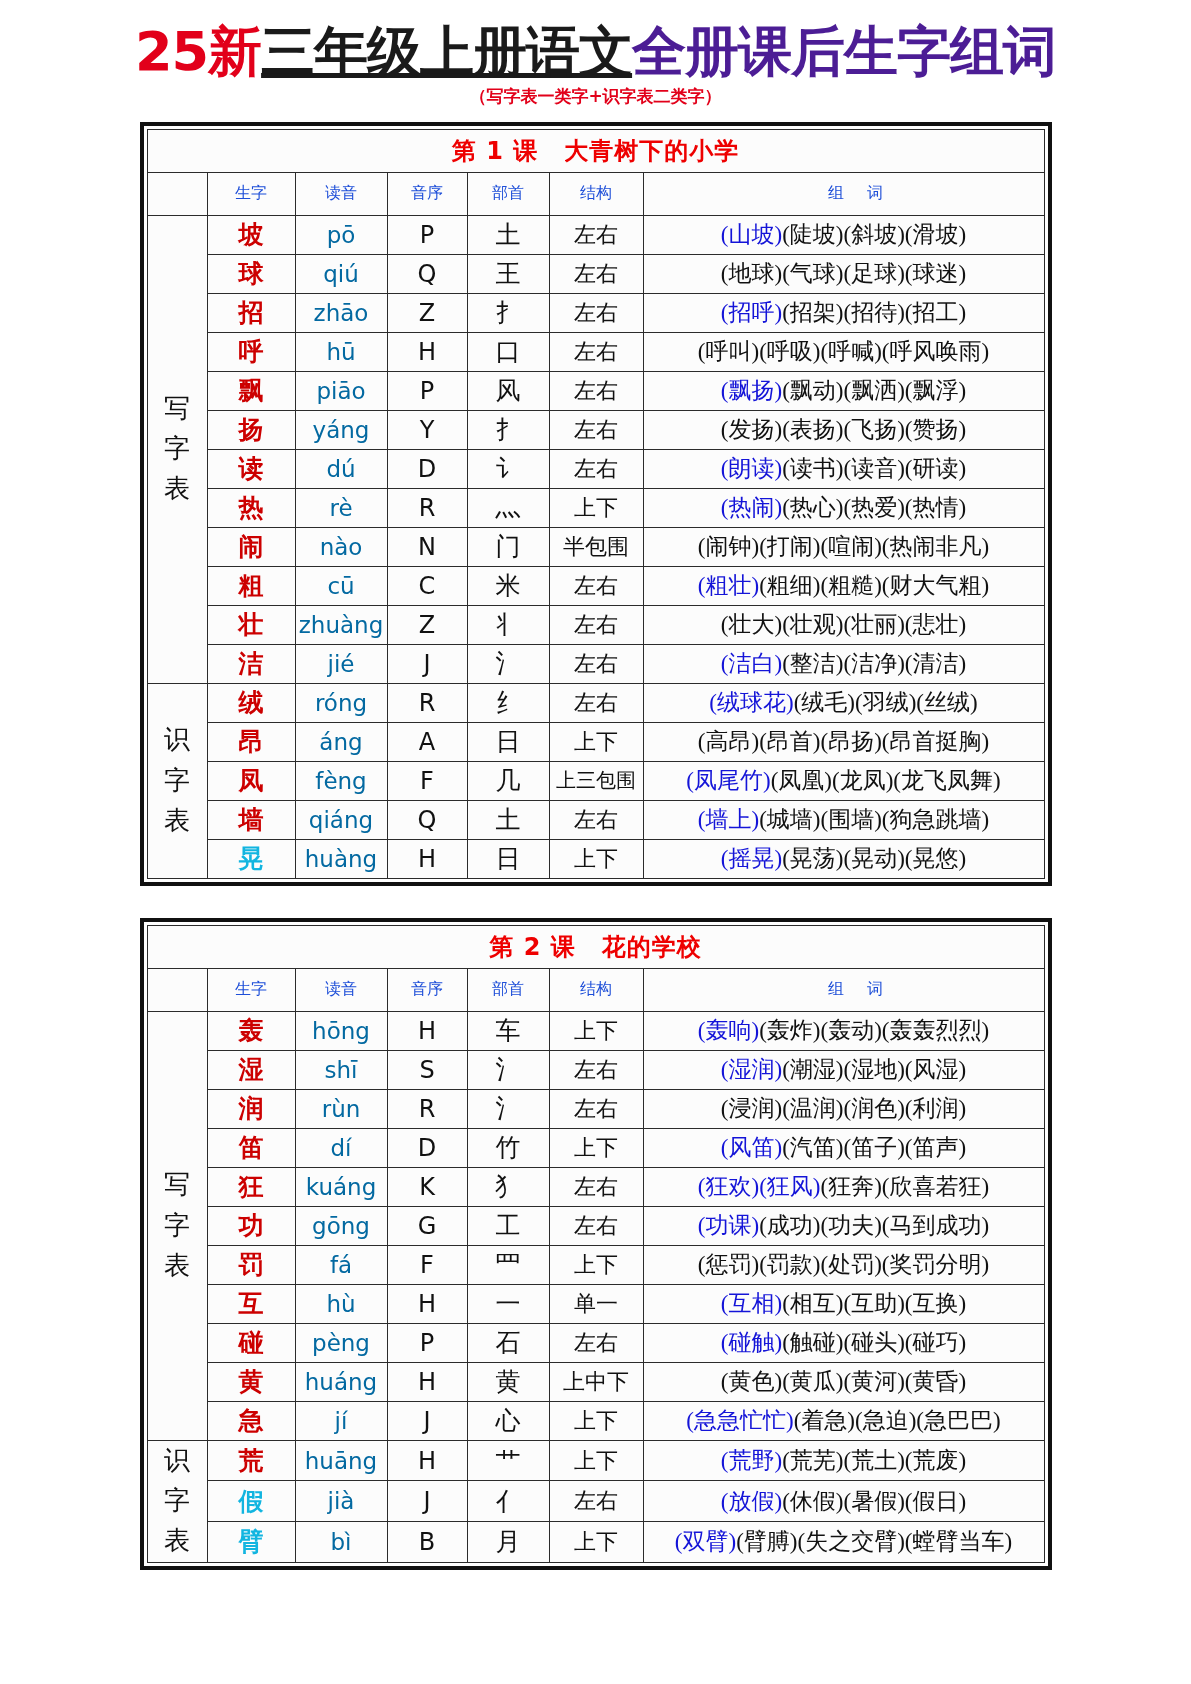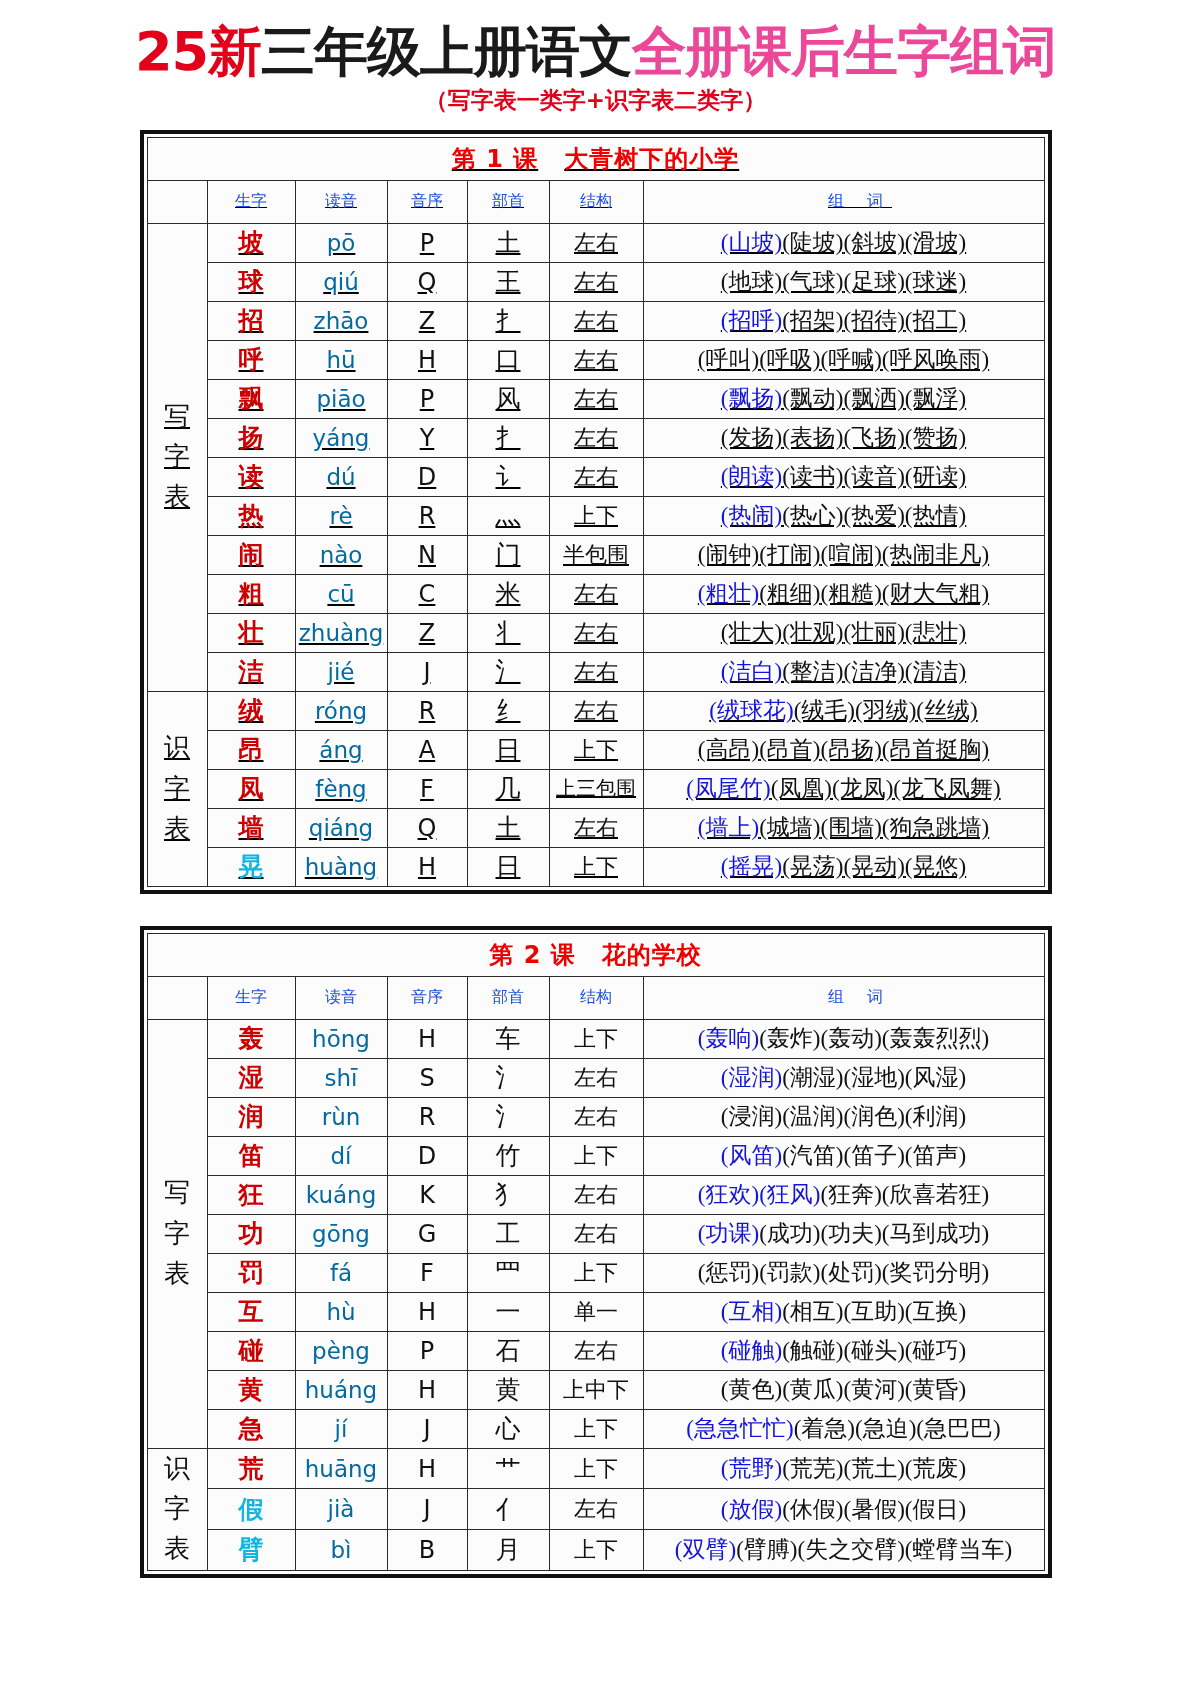--- a/index.html
+++ b/index.html
@@ -29,7 +29,7 @@
     white-space: nowrap;
   }
   .t-red   { color: #e2001a; text-align: right; }
-  .t-black { color: #1a1a1a; }
+  .t-black { color: #1a1a1a; text-decoration: underline; }
   .t-blue  { color: #ec4899; }
   .subtitle {
     font-family: "DejaVu Sans", "Liberation Sans", sans-serif;

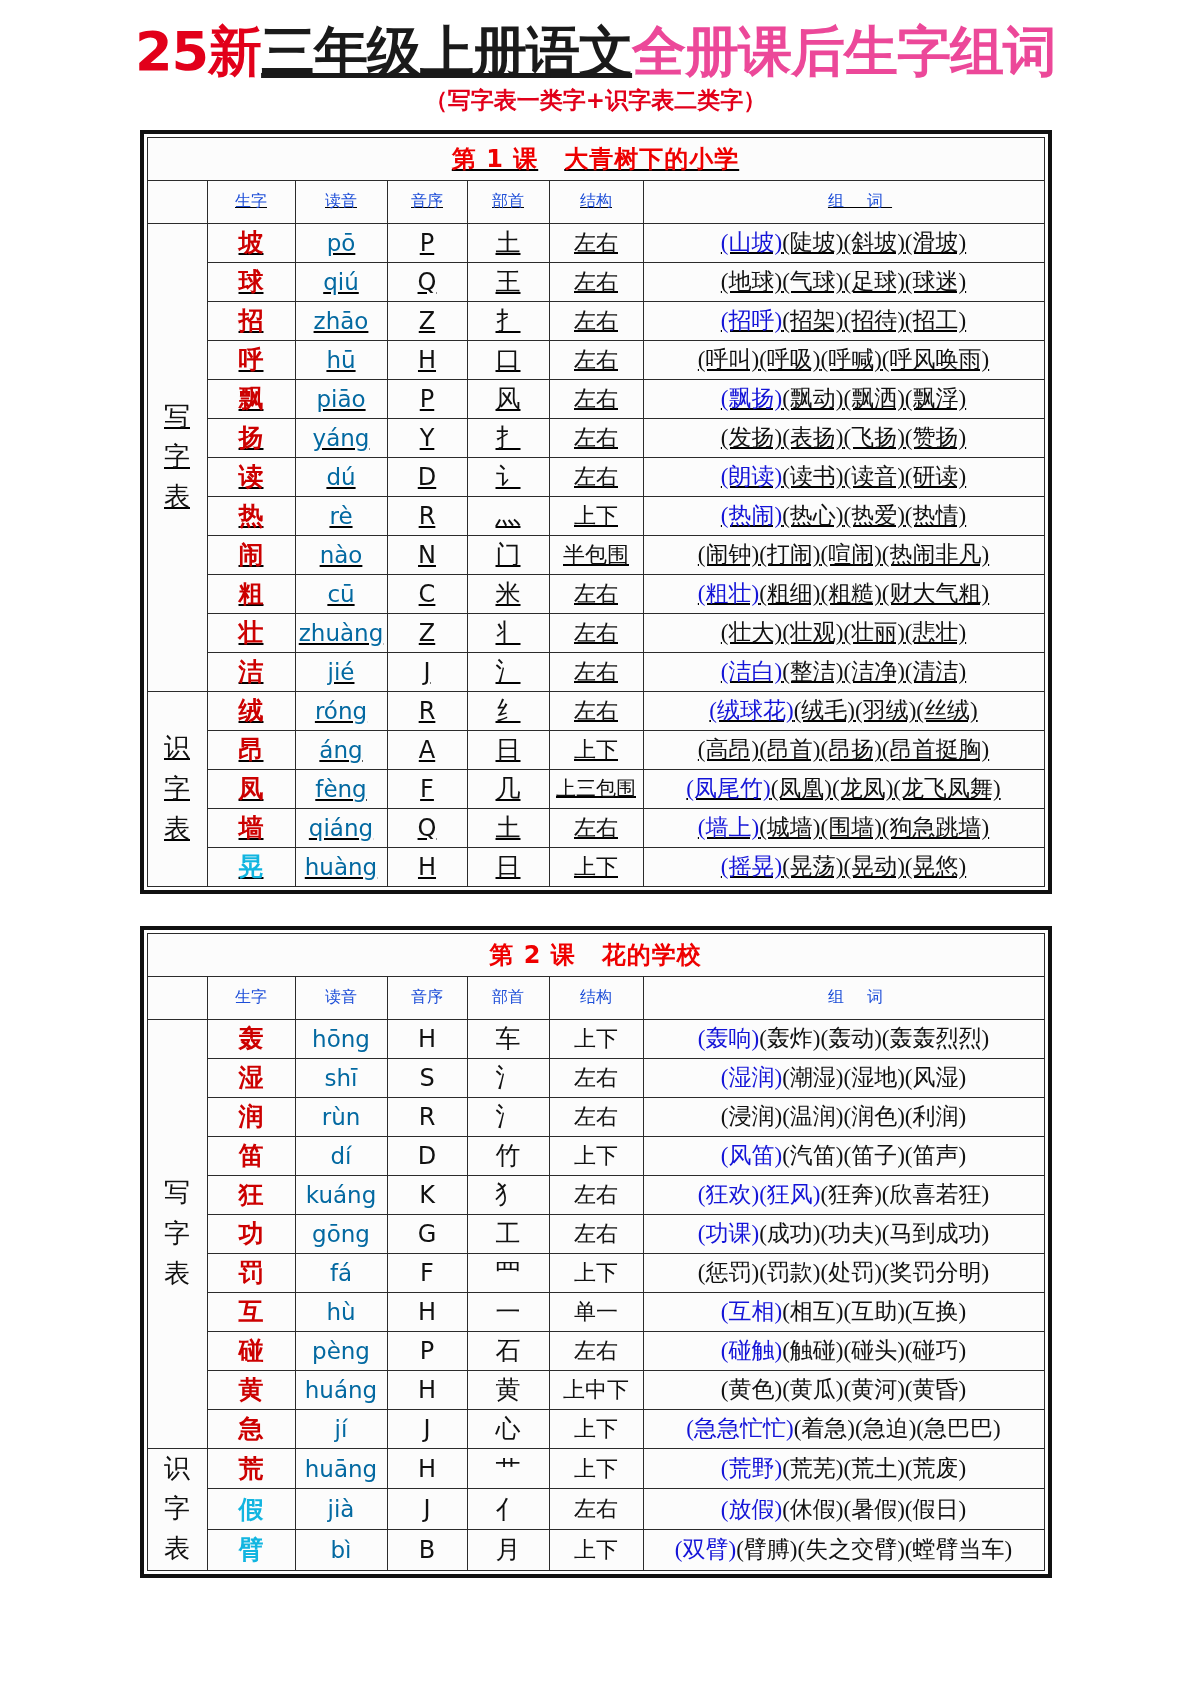--- a/index.html
+++ b/index.html
@@ -30,7 +30,7 @@
   }
   .t-red   { color: #e2001a; text-align: right; }
   .t-black { color: #1a1a1a; text-decoration: underline; }
-  .t-blue  { color: #ec4899; }
+  .t-blue  { color: #4c1d95; }
   .subtitle {
     font-family: "DejaVu Sans", "Liberation Sans", sans-serif;
     color: #e2001a;

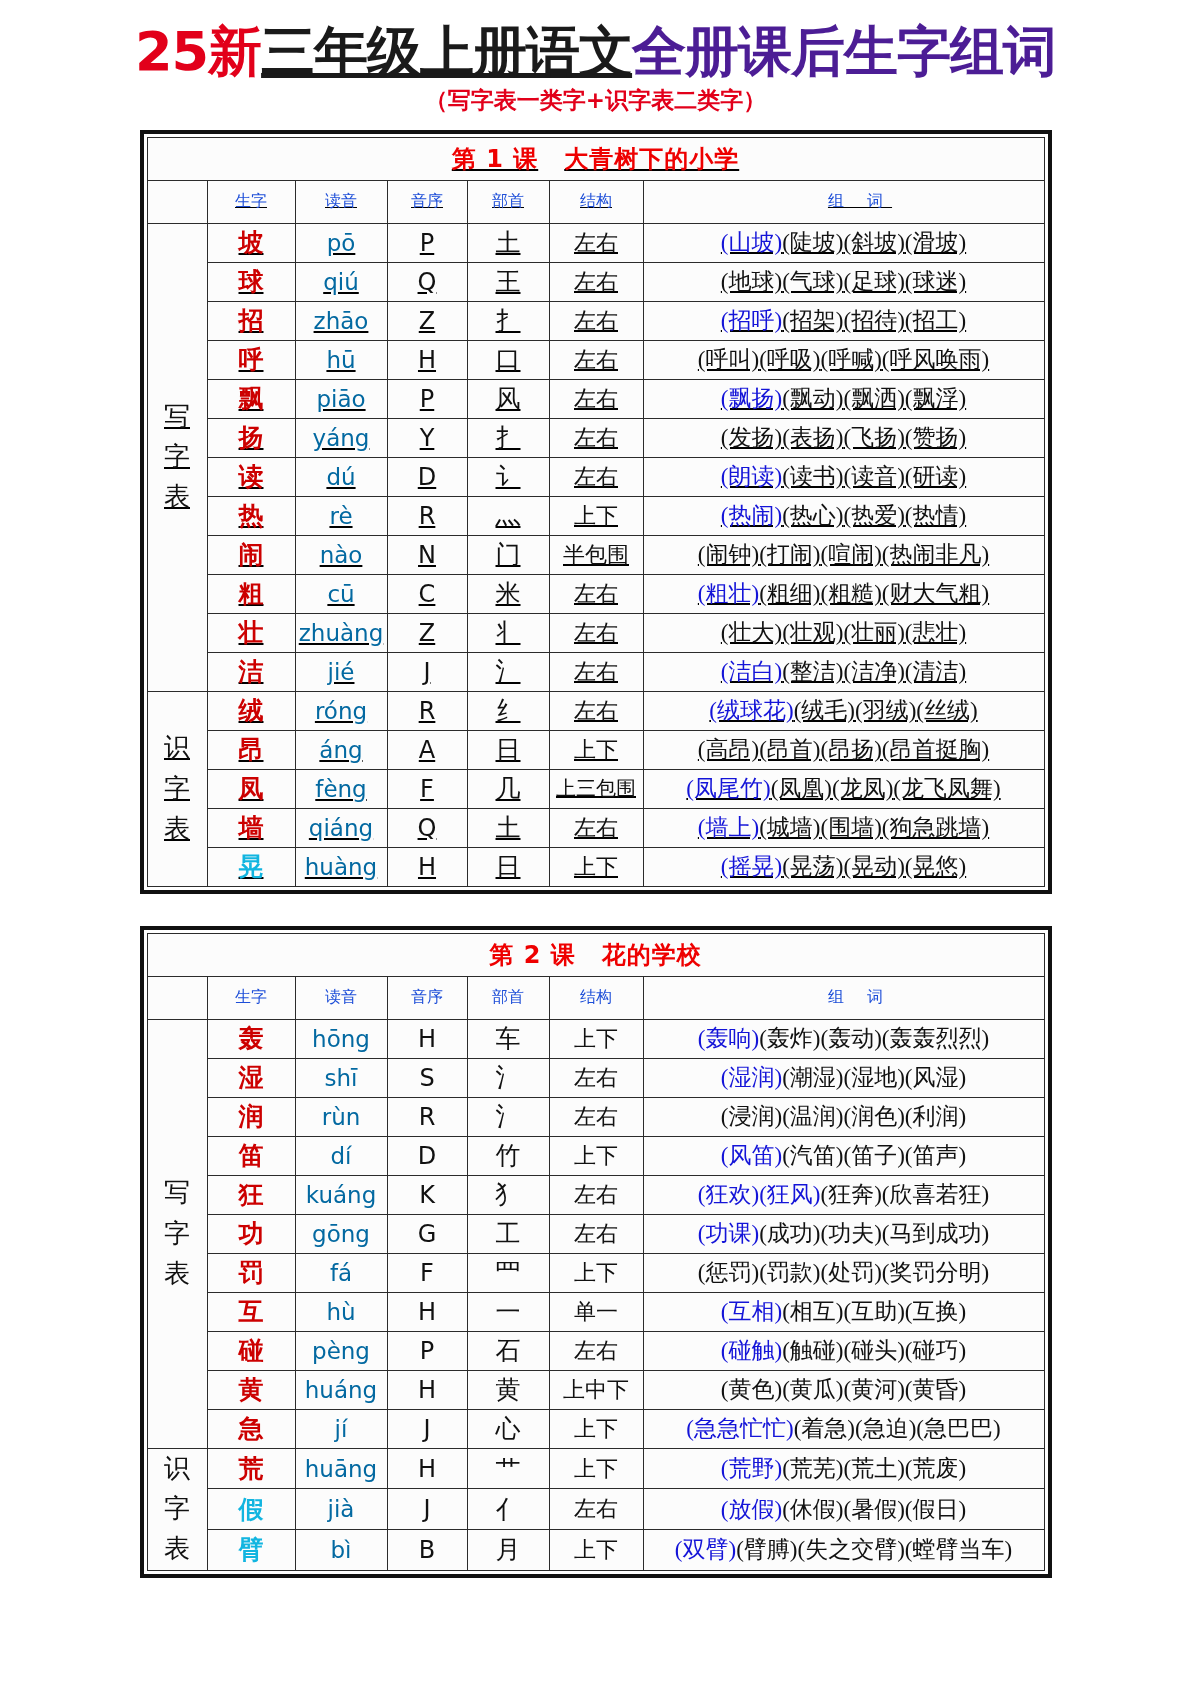--- a/index.html
+++ b/index.html
@@ -34,7 +34,7 @@
   .subtitle {
     font-family: "DejaVu Sans", "Liberation Sans", sans-serif;
     color: #e2001a;
-    font-size: 23px;
+    font-size: 17px;
     font-weight: bold;
     margin-top: 4px;
     letter-spacing: 0px;

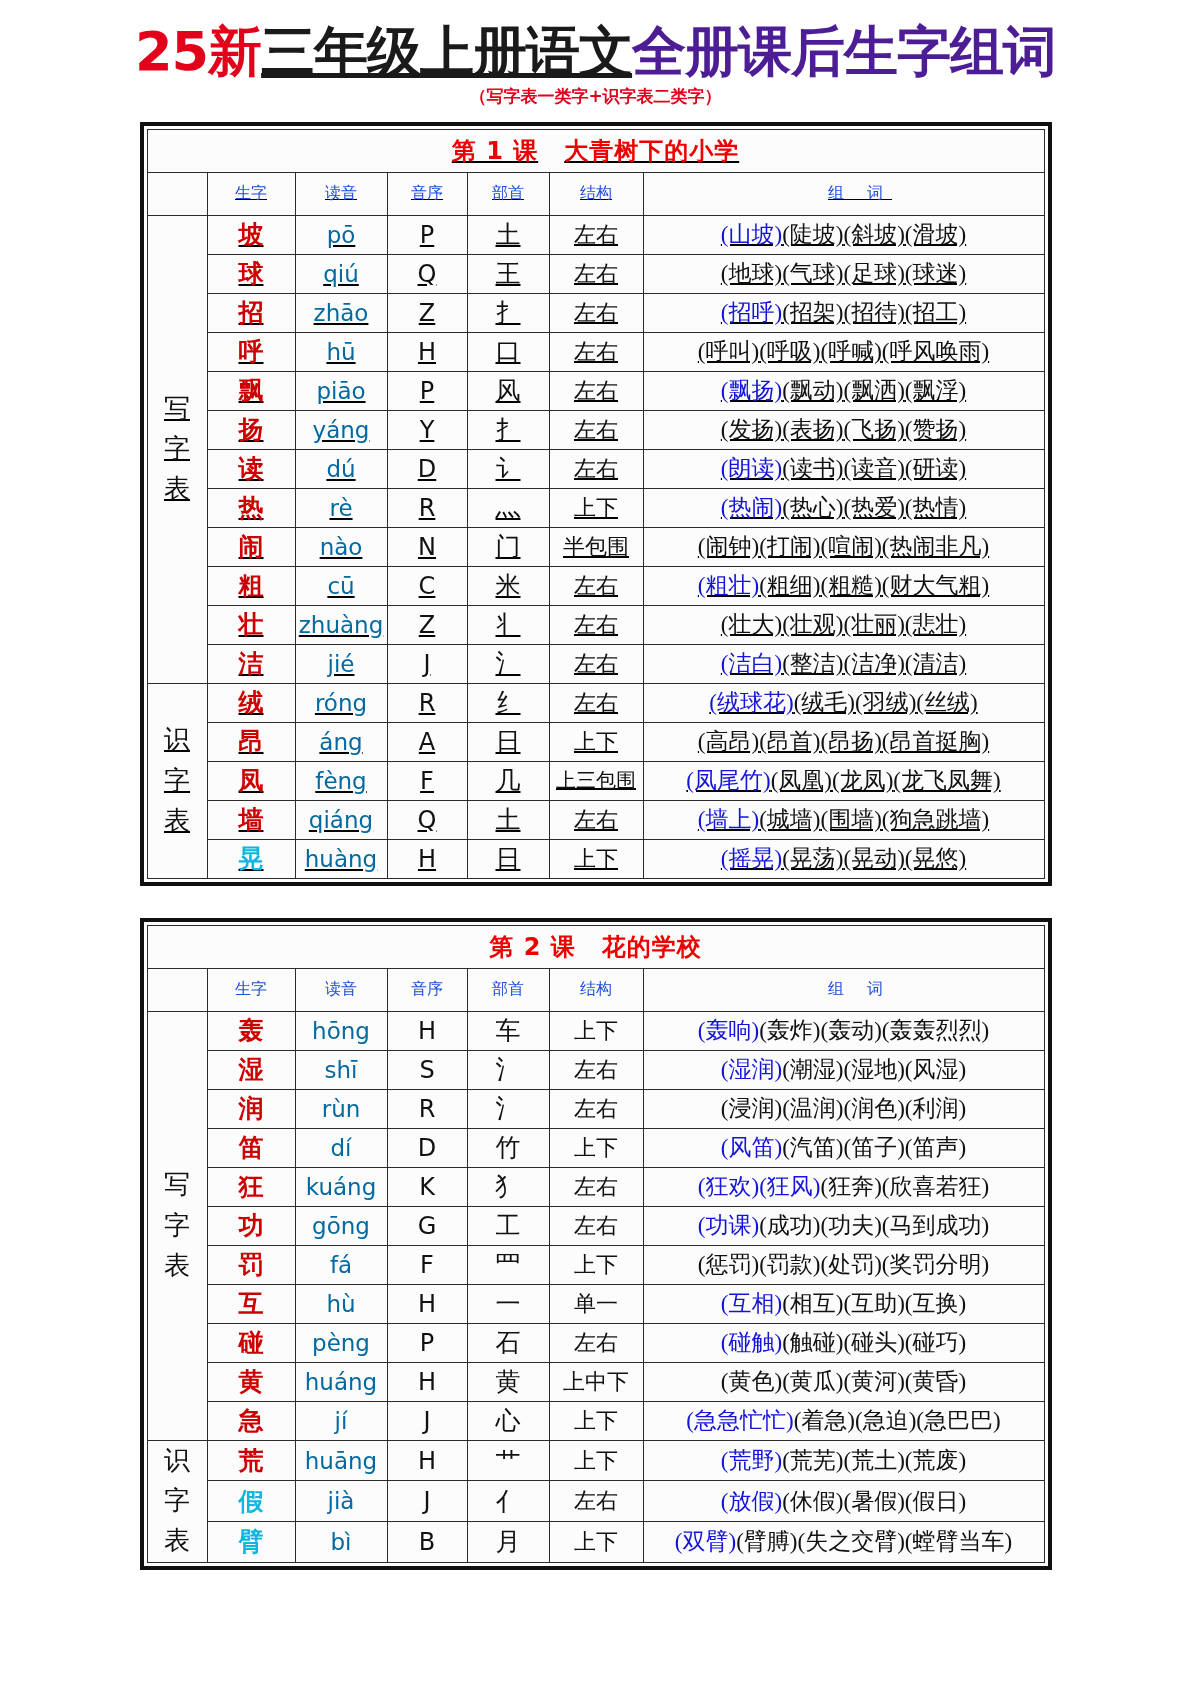--- a/index.html
+++ b/index.html
@@ -49,7 +49,7 @@
     background: #fff;
     box-sizing: border-box;
   }
-  .sheet.first { margin-top: 14px; text-decoration: underline; }
+  .sheet.first { margin-top: 14px; }
   .sheet.second { margin-top: 32px; }
 
   table.grid {

